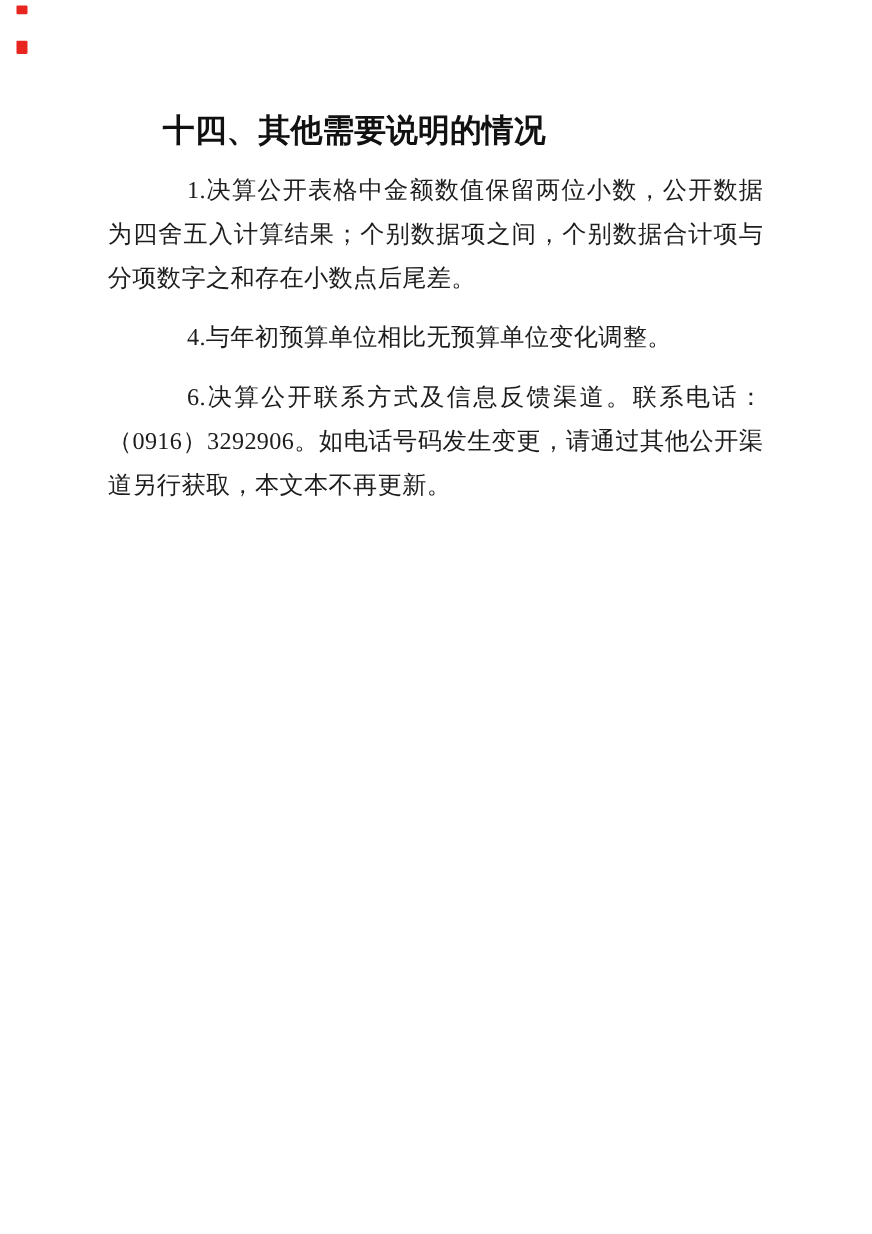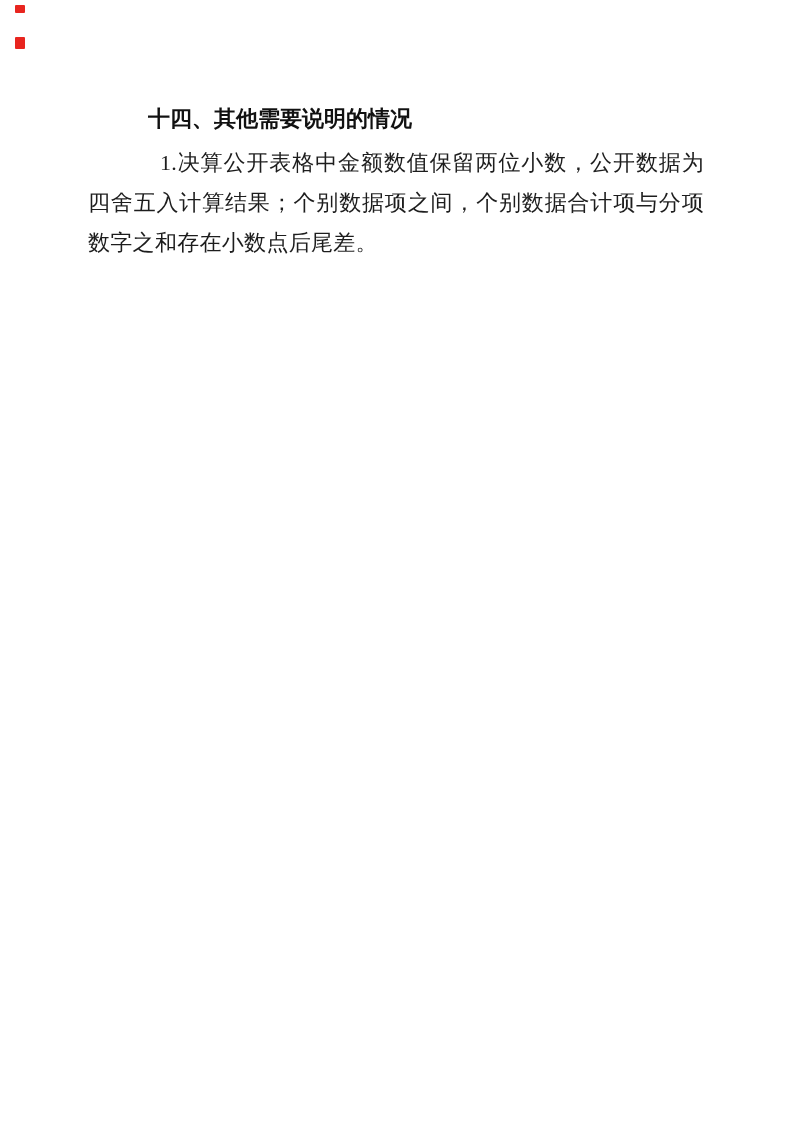--- a/index.html
+++ b/index.html
@@ -34,7 +34,7 @@
     padding-left: 64px;
     font-family: "Liberation Sans", "DejaVu Sans", sans-serif;
     font-weight: bold;
-    font-size: 22px;
+    font-size: 29px;
     line-height: 40px;
     color: #111111;
     white-space: nowrap;

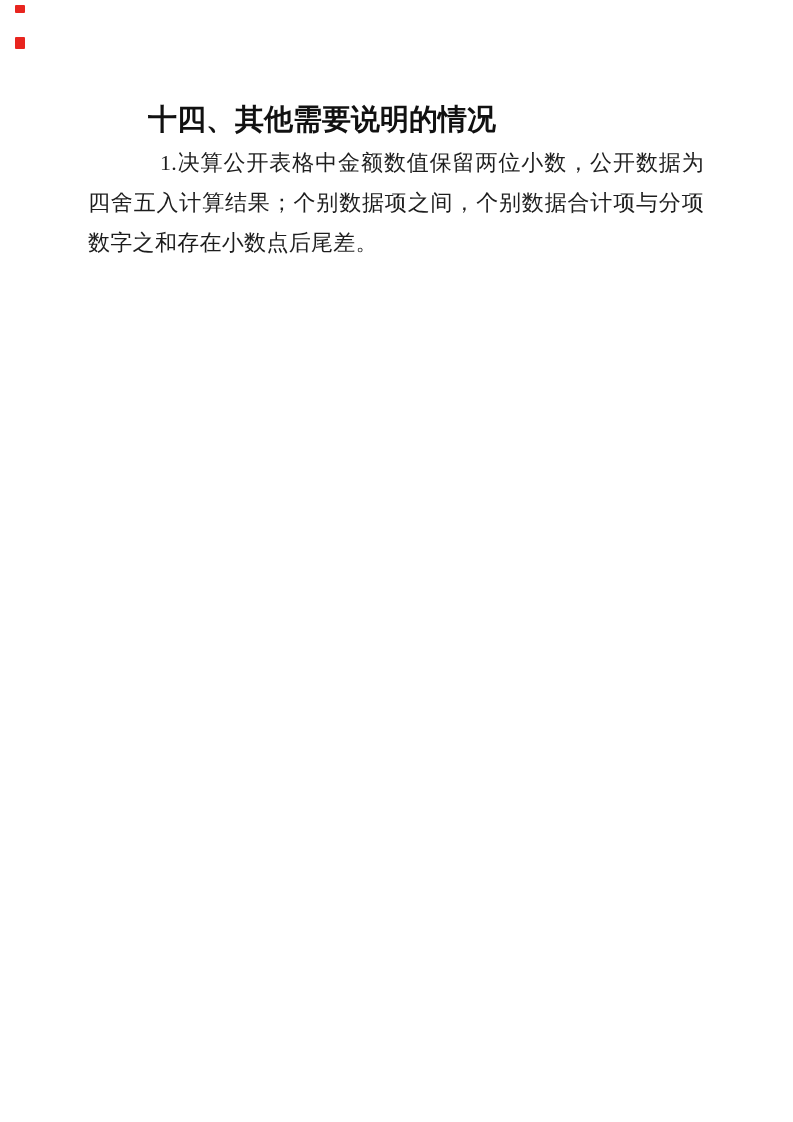--- a/index.html
+++ b/index.html
@@ -40,7 +40,7 @@
     white-space: nowrap;
   }
   .para {
-    margin: 4px;
+    margin: 14px;
     font-size: 22px;
     line-height: 40px;
     text-indent: 72px;

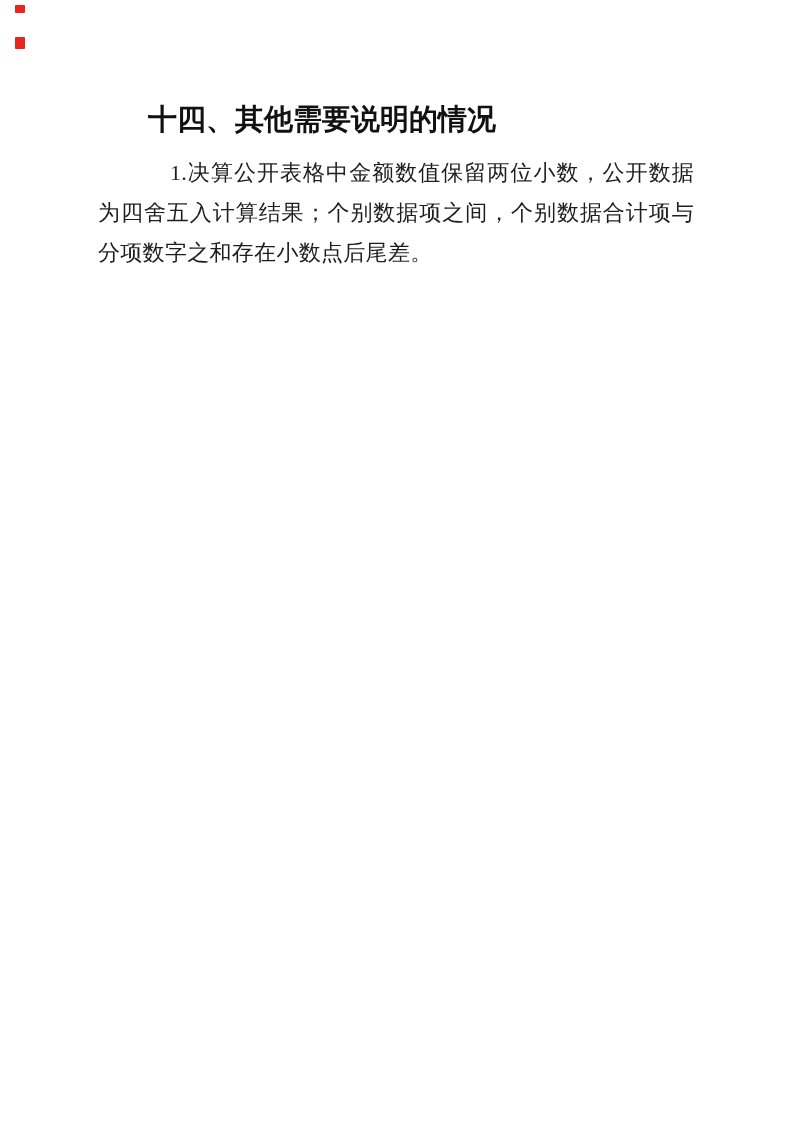--- a/index.html
+++ b/index.html
@@ -65,6 +65,7 @@
 
 
 
+    <p class="para">4.与年初预算单位相比无预算单位变化调整。</p>
 
 
 

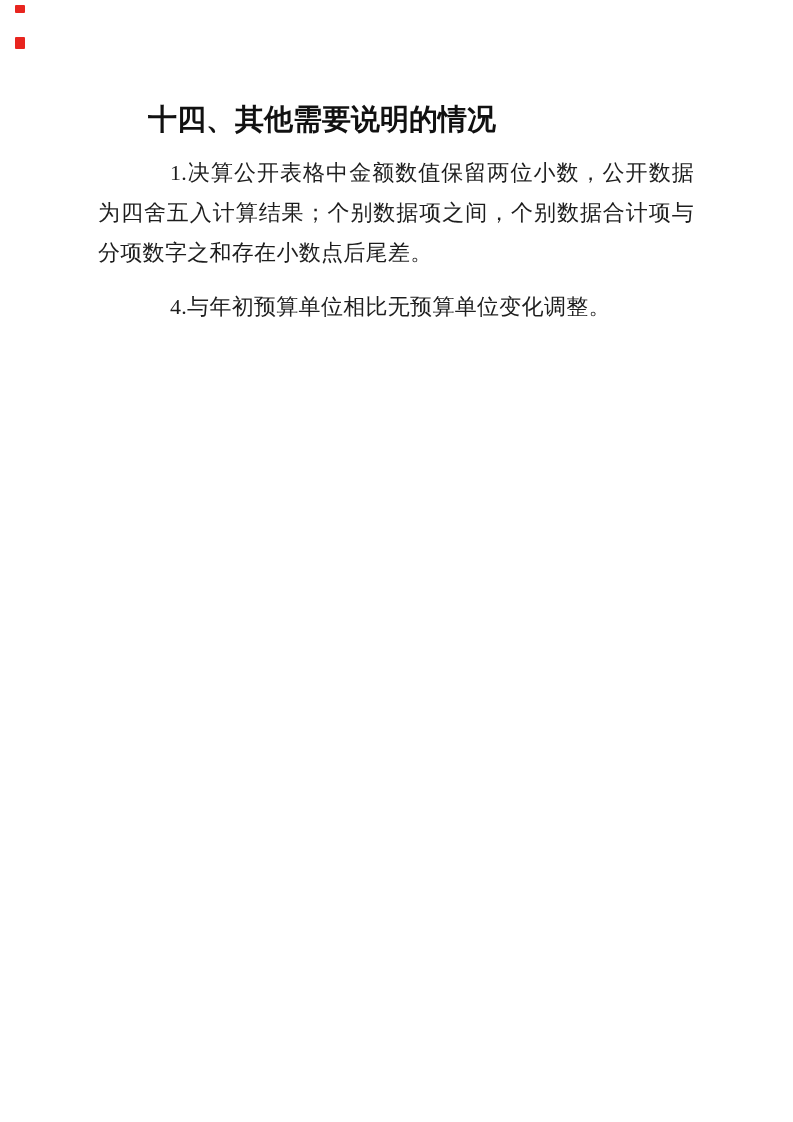--- a/index.html
+++ b/index.html
@@ -68,6 +68,7 @@
     <p class="para">4.与年初预算单位相比无预算单位变化调整。</p>
 
 
+    <p class="para">6.决算公开联系方式及信息反馈渠道。联系电话：（0916）3292906。如电话号码发生变更，请通过其他公开渠道另行获取，本文本不再更新。</p>
 
   </div>
 </div>

